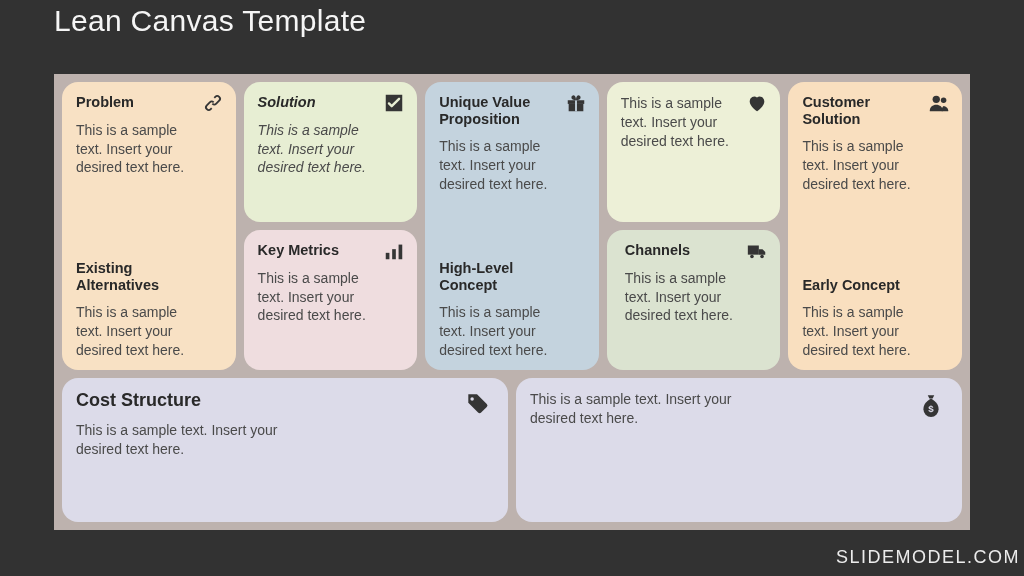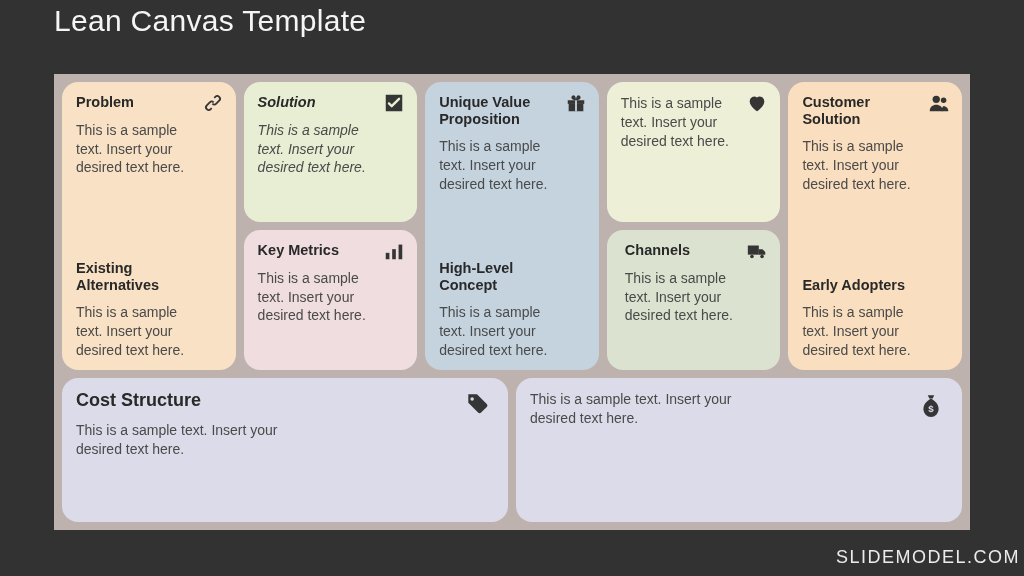--- a/index.html
+++ b/index.html
@@ -193,7 +193,7 @@
       <p>This is a sample text. Insert your desired text here.</p>
     </div>
     <div class="sub">
-      <h3>Early Adopters</h3>
+      <h3>Early Concept</h3>
       <p>This is a sample text. Insert your desired text here.</p>
     </div>
   </div>

